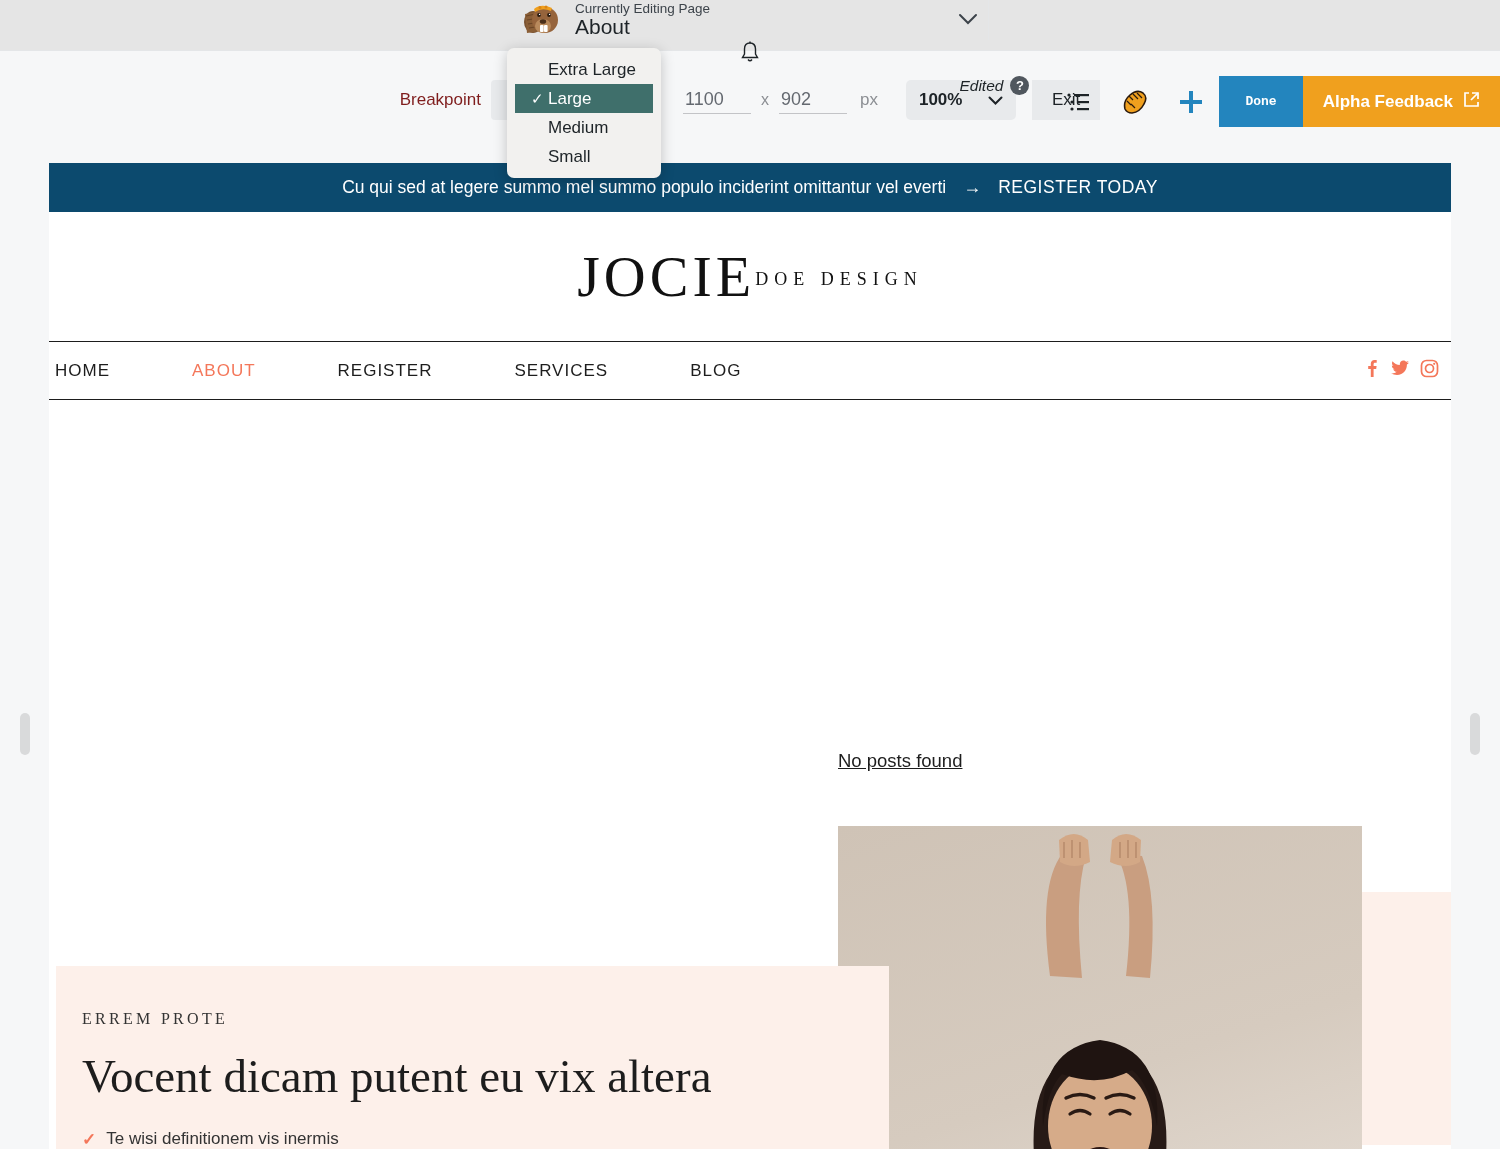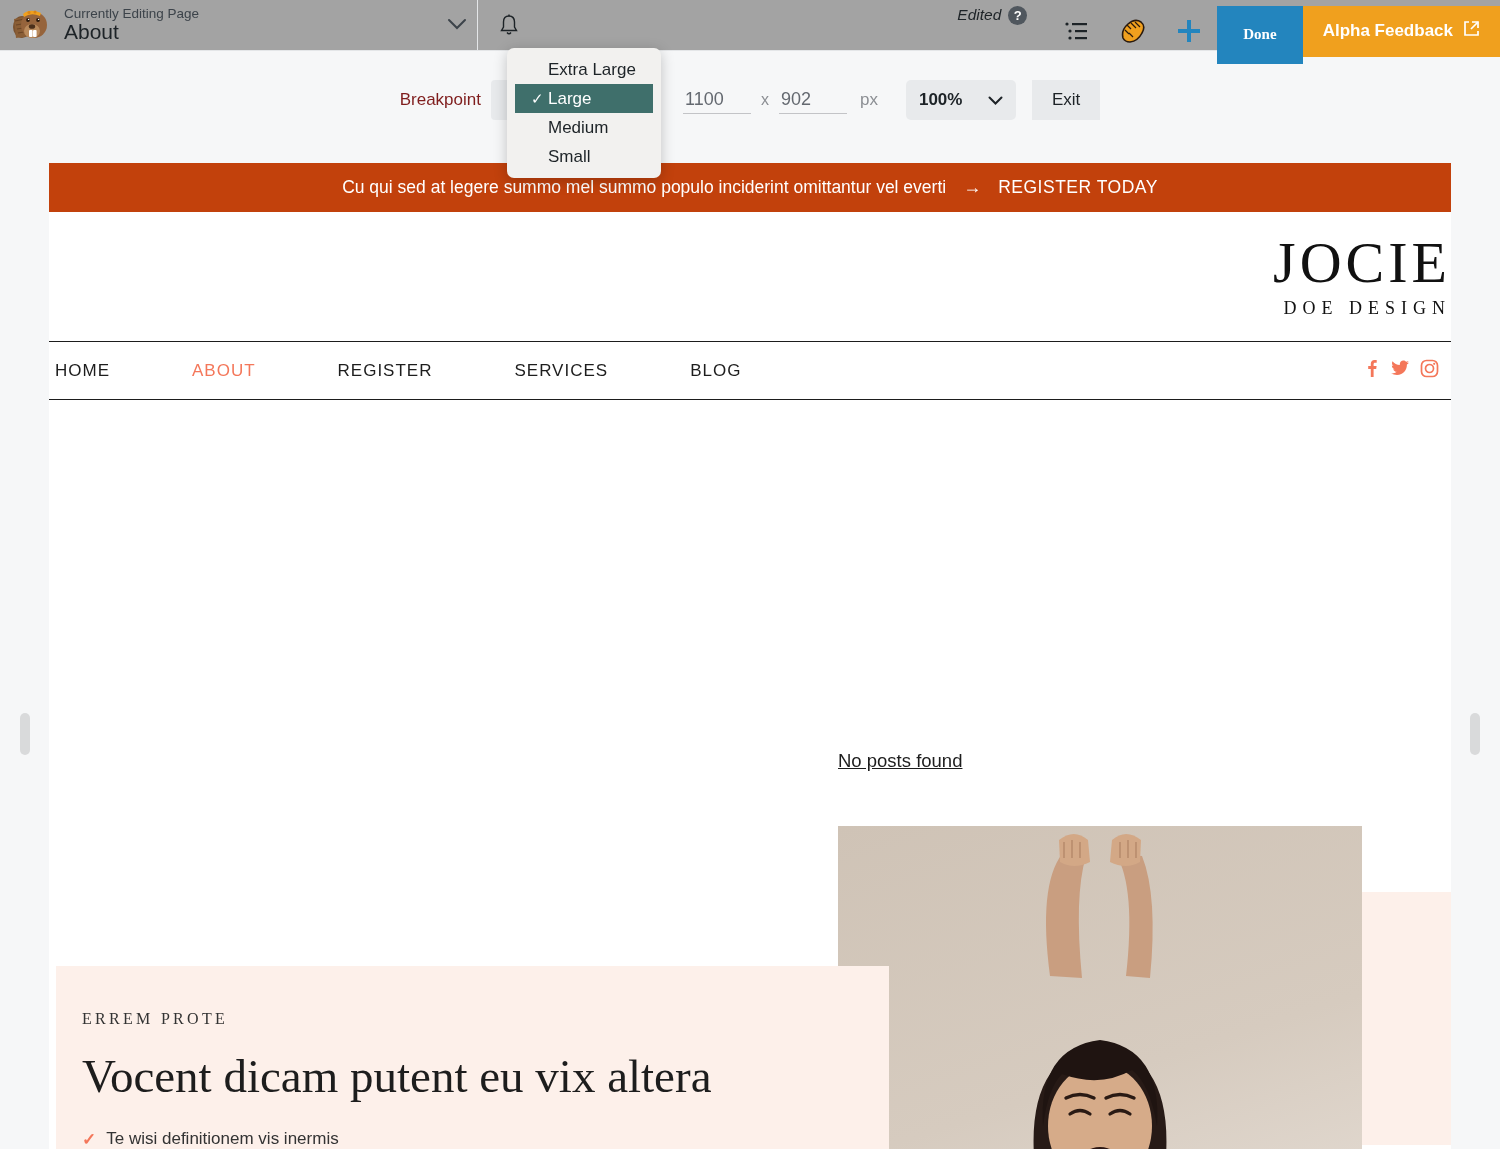--- a/index.html
+++ b/index.html
@@ -12,8 +12,8 @@
   
   .admin-bar {
     position: absolute; top: 0; left: 0; width: 1500px; height: 51px;
-    background: #a3a3a3; display: flex; align-items: center;
-    border-bottom: 1px solid #e4e6e8; z-index: 60;
+    background: #e5e5e5; display: flex; align-items: center;
+    border-bottom: 1px solid #e4e6e8; z-index: 60; flex-direction: column;
   }
   .page-chip {
     display: flex; align-items: center; height: 51px; width: 478px;

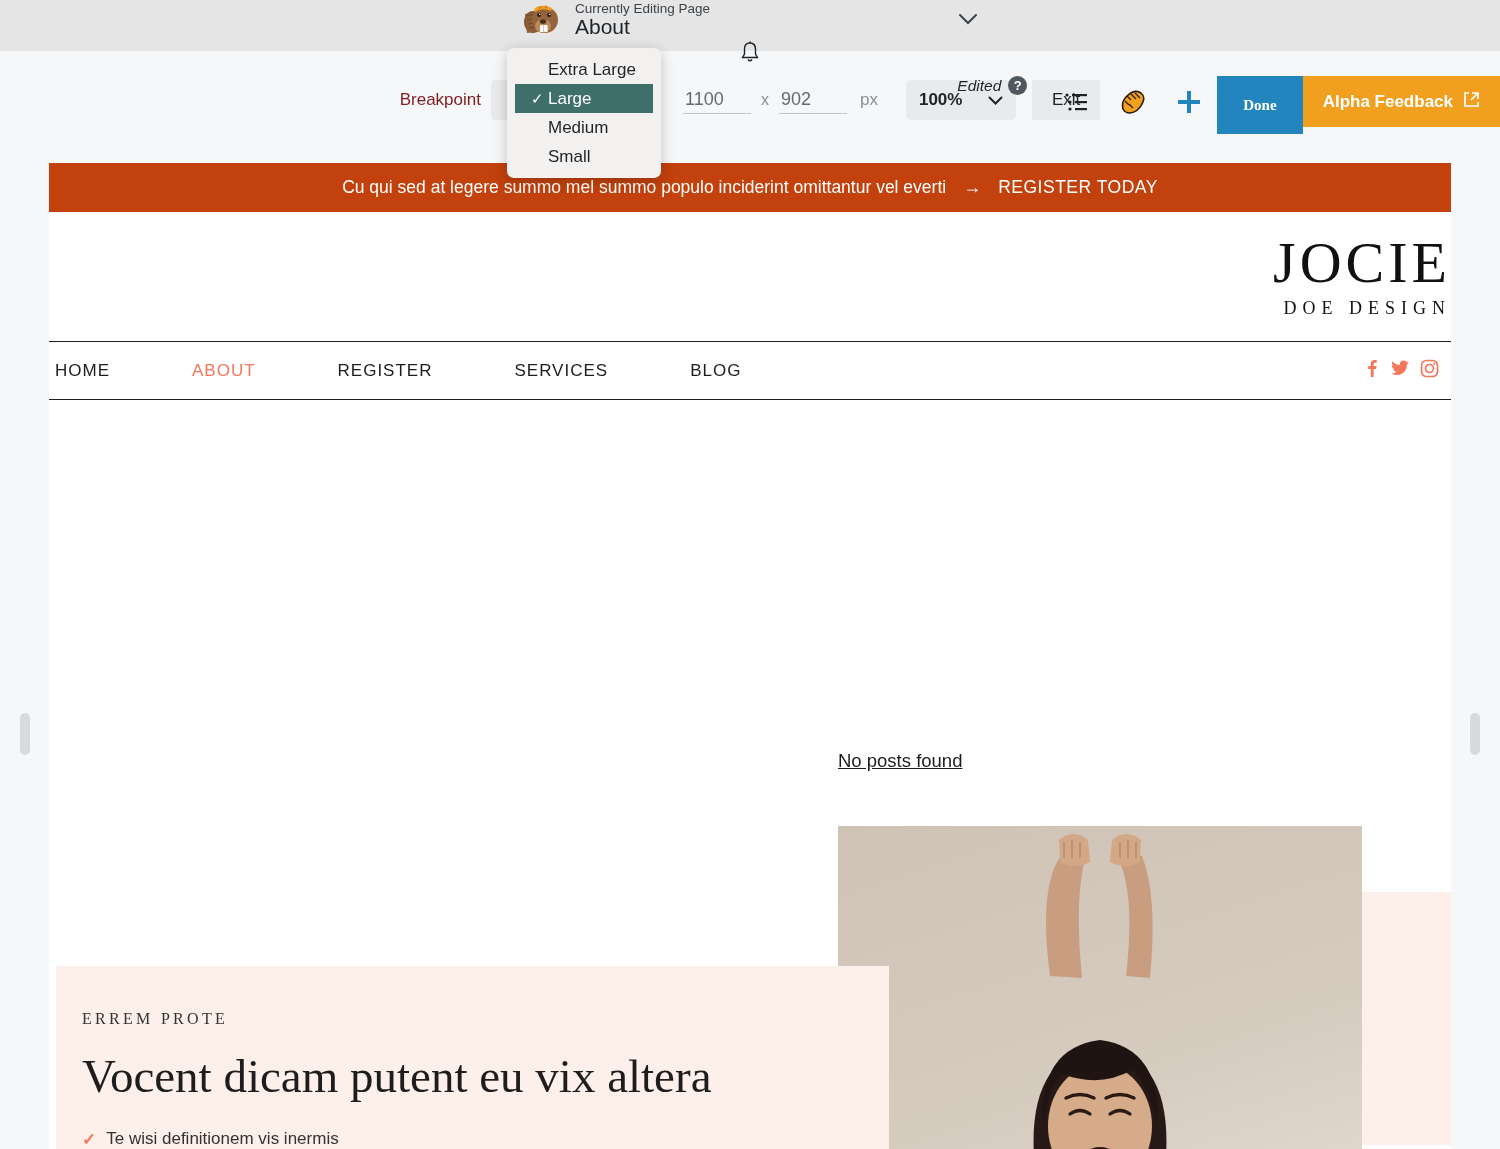--- a/index.html
+++ b/index.html
@@ -41,9 +41,9 @@
   }
   .icon-btn { width: 56px; height: 51px; display: flex; align-items: center; justify-content: center; cursor: pointer; }
   .btn-done {
-    background: #2385be; color: #ffffff; font-size: 15px; font-weight: bold;
-    height: 58px; padding: 0 26px; display: flex; align-items: center;
-    border: none; cursor: pointer; font-family: Liberation Serif, serif;
+    background: #2385be; color: #ffffff; font-size: 13px; font-weight: bold;
+    height: 51px; padding: 0 26px; display: flex; align-items: center;
+    border: none; cursor: pointer; font-family: Liberation Mono, monospace;
   }
   .btn-alpha {
     background: #f0a01e; color: #ffffff; font-size: 17px; font-weight: bold;

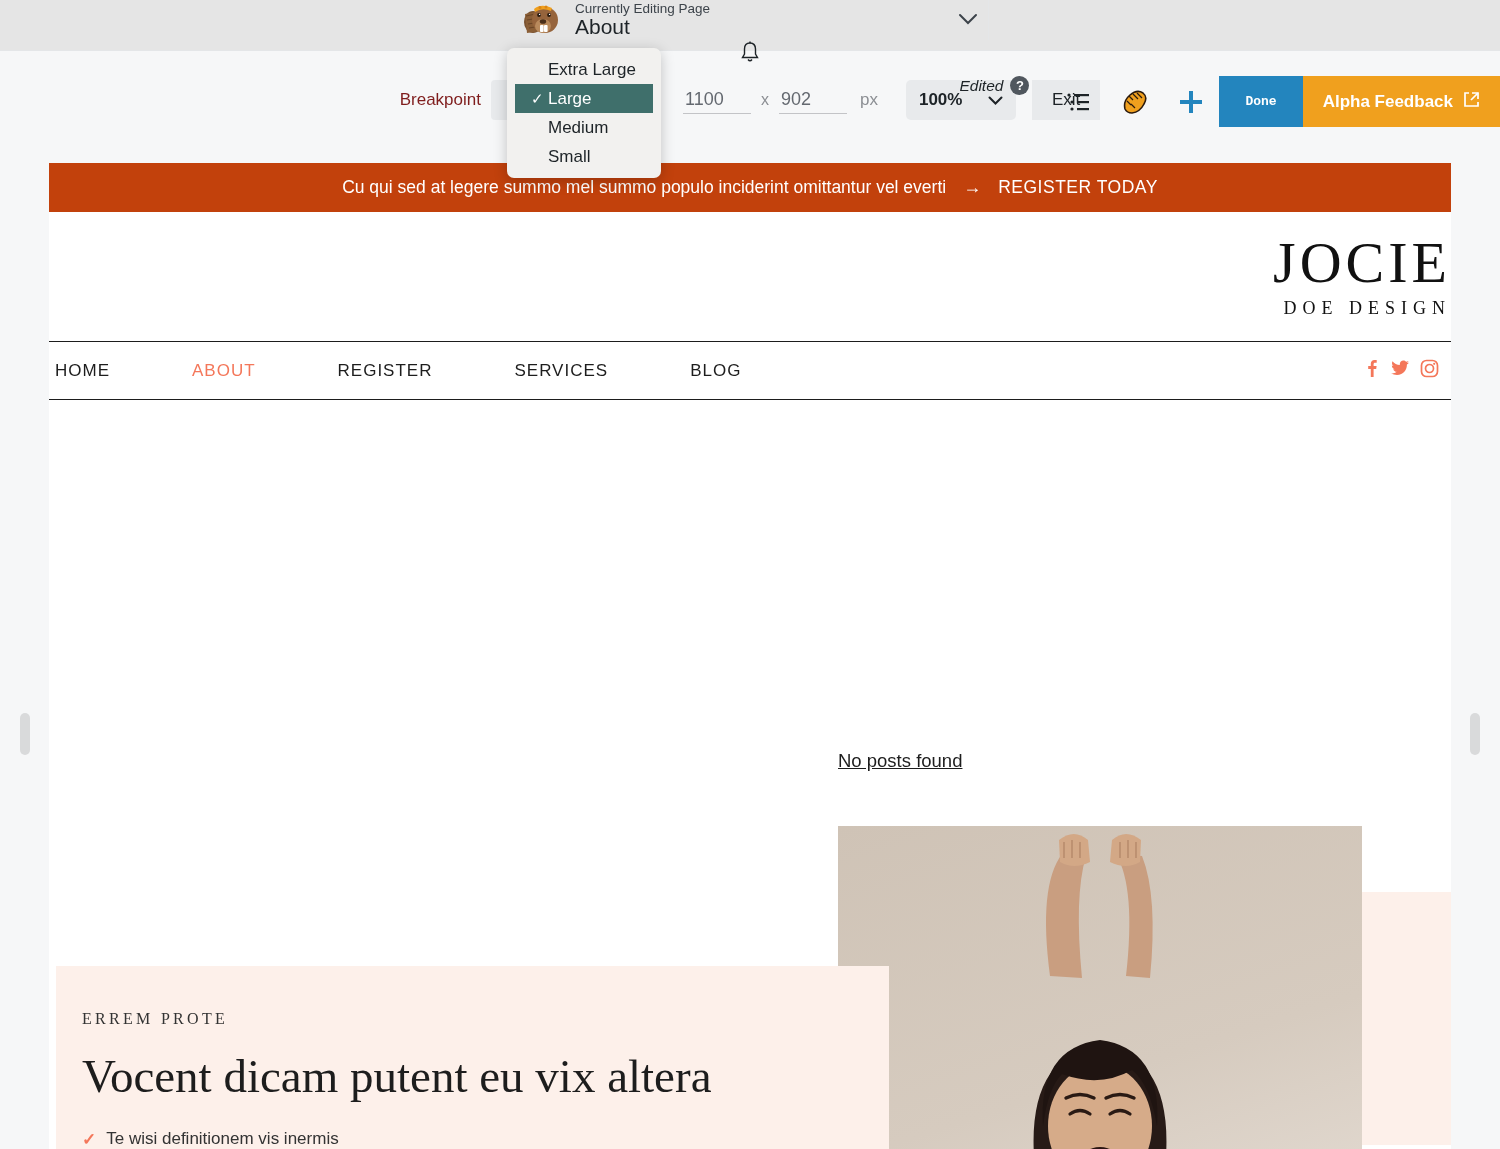--- a/index.html
+++ b/index.html
@@ -100,7 +100,7 @@
     background: #ffffff; overflow: hidden; z-index: 10;
   }
   .promo-bar {
-    height: 49px; background: #c2410c; display: flex; align-items: center;
+    height: 49px; background: #0c4a6e; display: flex; align-items: center;
     justify-content: center; gap: 17px;
   }
   .promo-text { font-size: 17.5px; color: #ffffff; }

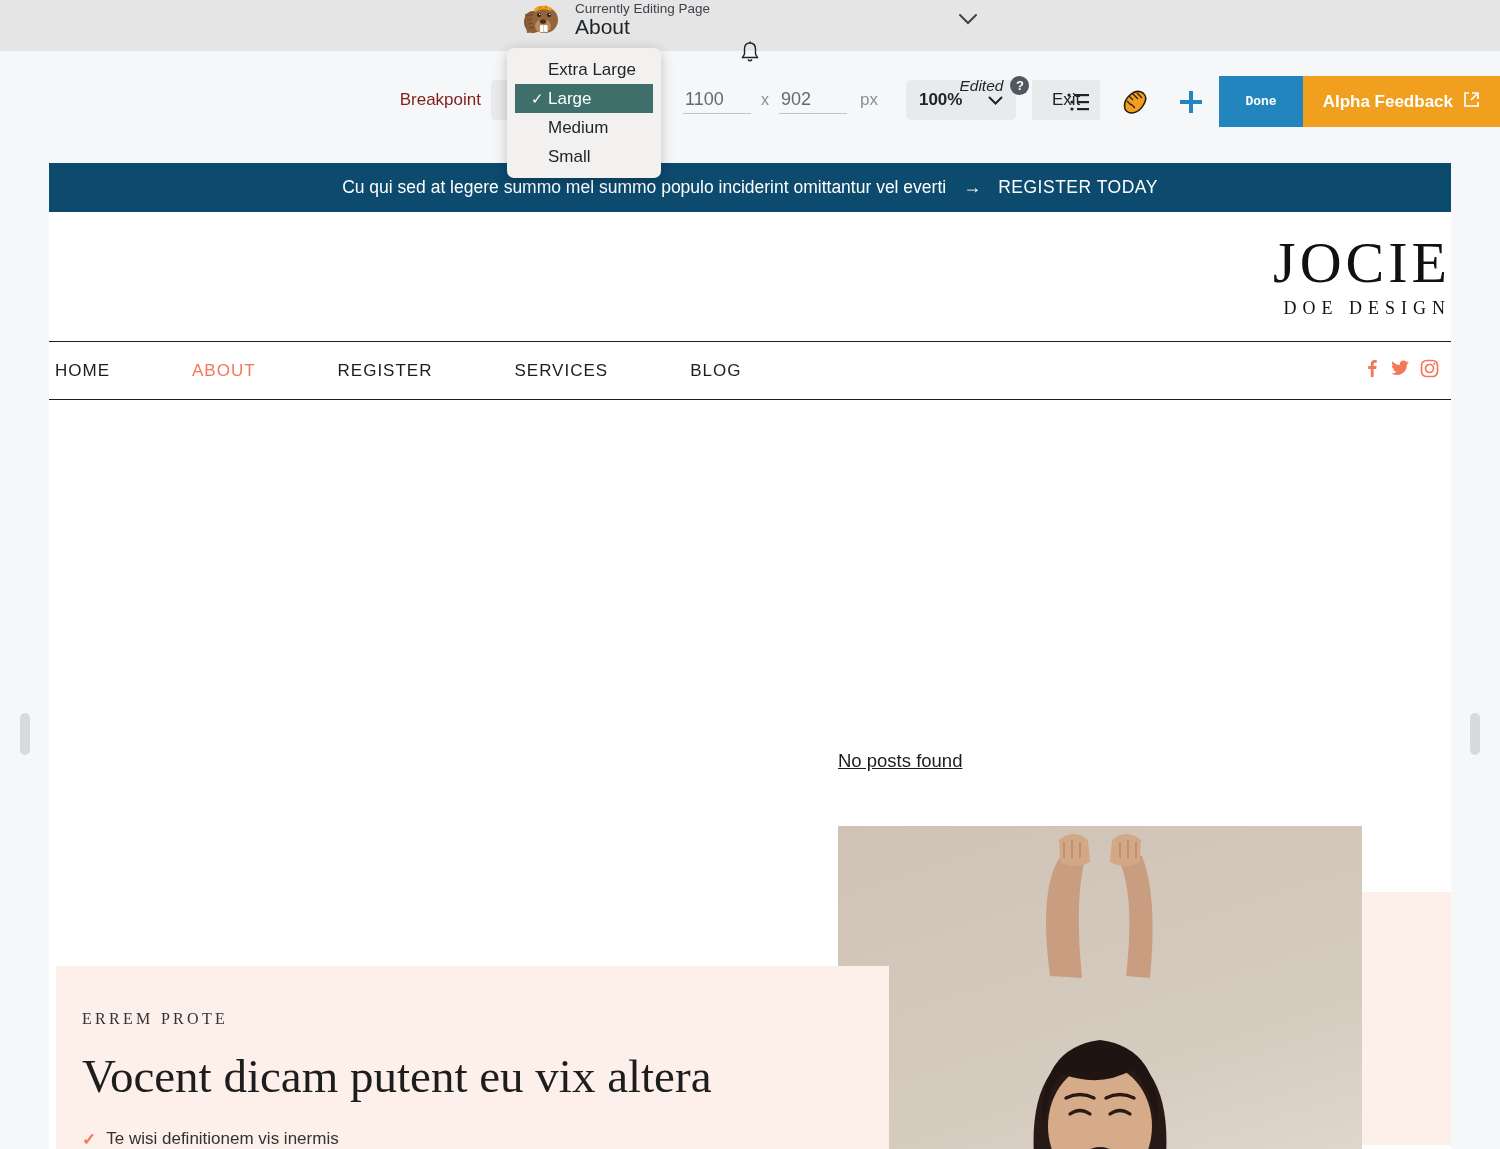--- a/index.html
+++ b/index.html
@@ -108,8 +108,8 @@
   .promo-cta { font-size: 17.5px; color: #ffffff; letter-spacing: 0.5px; cursor: pointer; }
 
   .site-header {
-    height: 130px; background: #ffffff; display: flex; flex-direction: column;
-    align-items: flex-end; justify-content: center; border-bottom: 1px solid #1d1d1d;
+    height: 130px; background: #ffffff; display: flex; flex-direction: row;
+    align-items: center; justify-content: center; border-bottom: 1px solid #1d1d1d;
   }
   .logo-main {
     font-family: "Liberation Serif", serif; font-size: 58px; letter-spacing: 4px;

